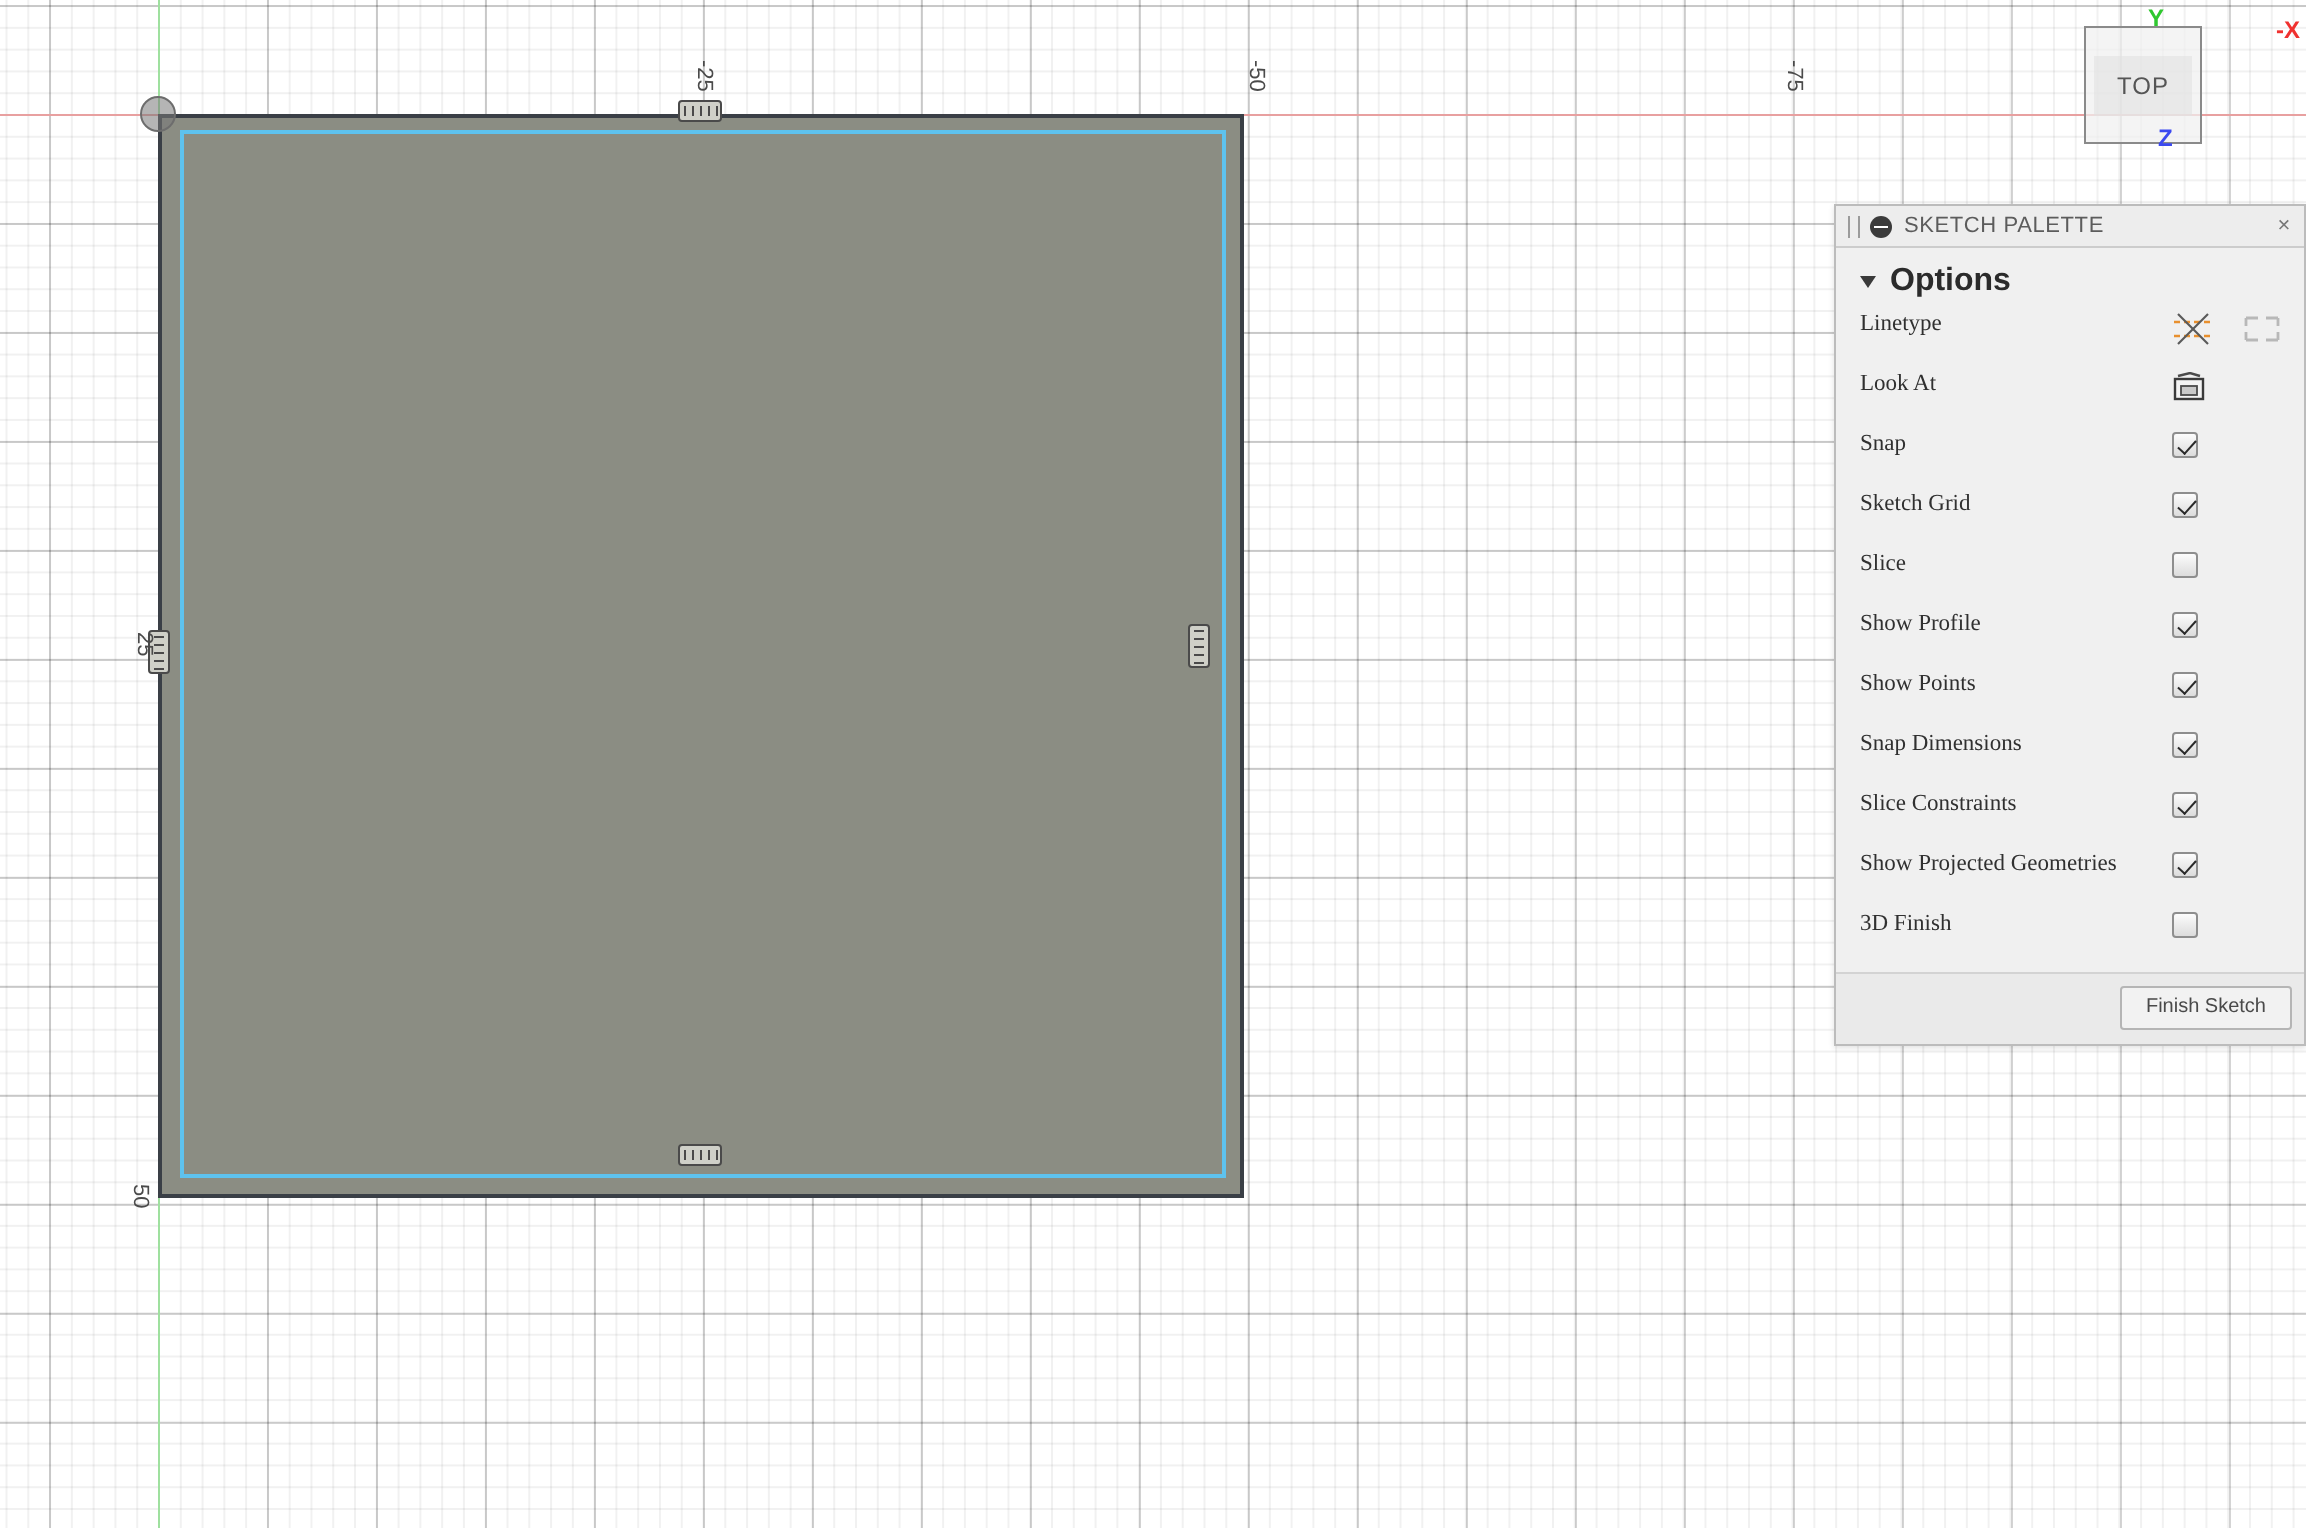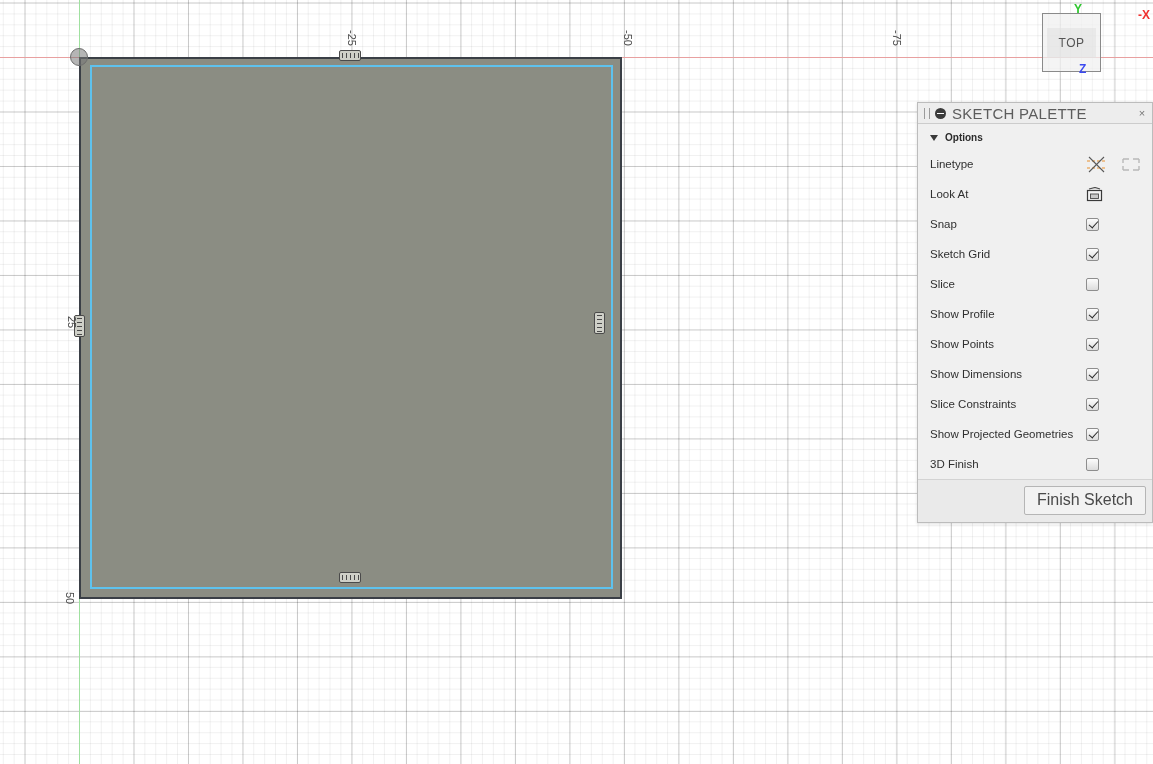--- a/index.html
+++ b/index.html
@@ -210,7 +210,7 @@
     background: #fff;
   }
   #palette-title {
-    font-size: 15px;
+    font-size: 11px;
     color: #5c5c5c;
     letter-spacing: 0.3px;
   }

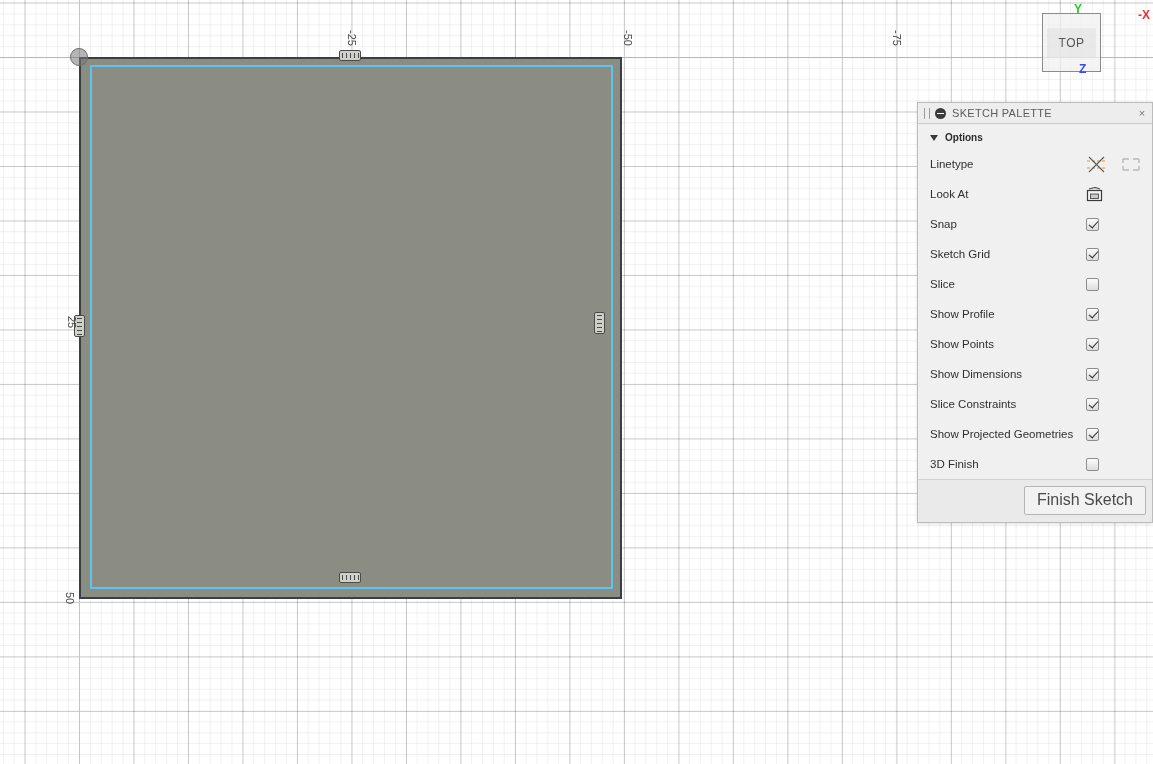--- a/index.html
+++ b/index.html
@@ -232,7 +232,7 @@
     align-items: center;
     padding: 8px 15px 6px 12px;
     font-weight: bold;
-    font-size: 10px;
+    font-size: 16px;
     color: #2b2b2b;
   }
   #options-caret {

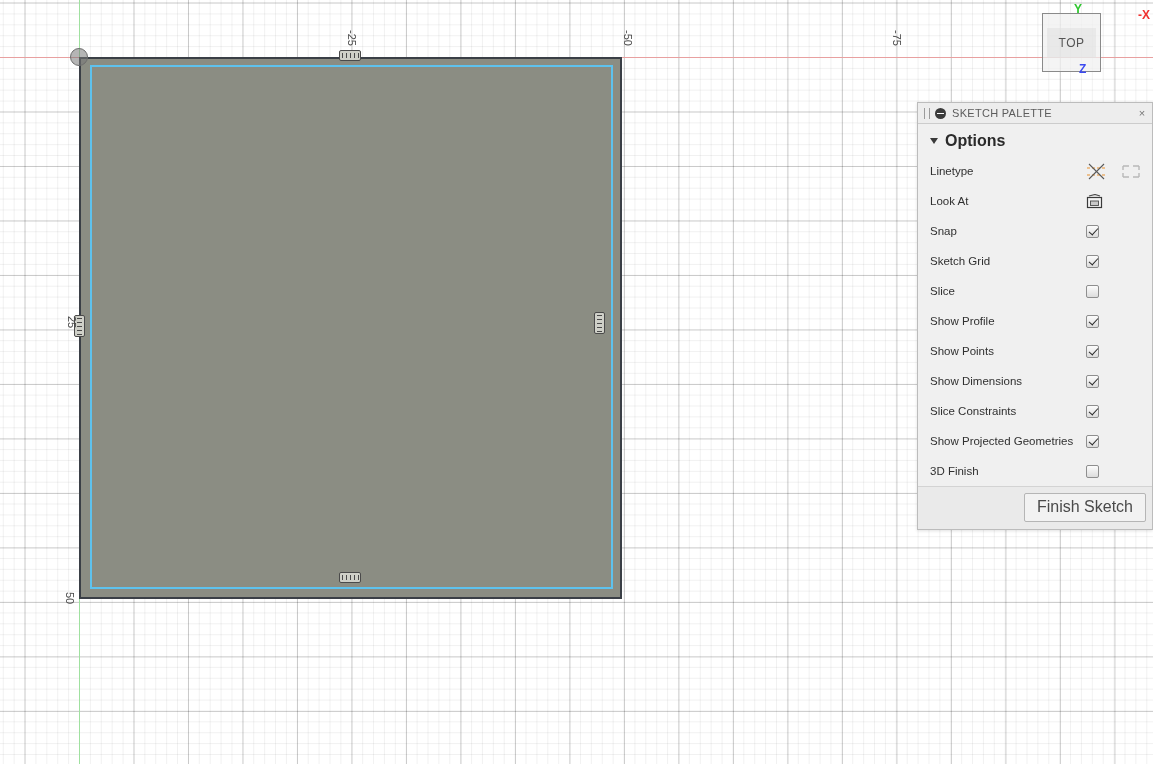--- a/index.html
+++ b/index.html
@@ -245,9 +245,10 @@
 
   .opt-row {
     display: flex;
-    align-items: center;
+    align-items: flex-start;
     height: 30px;
     padding: 0 0 0 12px;
+    font-family: Liberation Serif, serif;
   }
   .opt-label {
     flex: 1 1 auto;

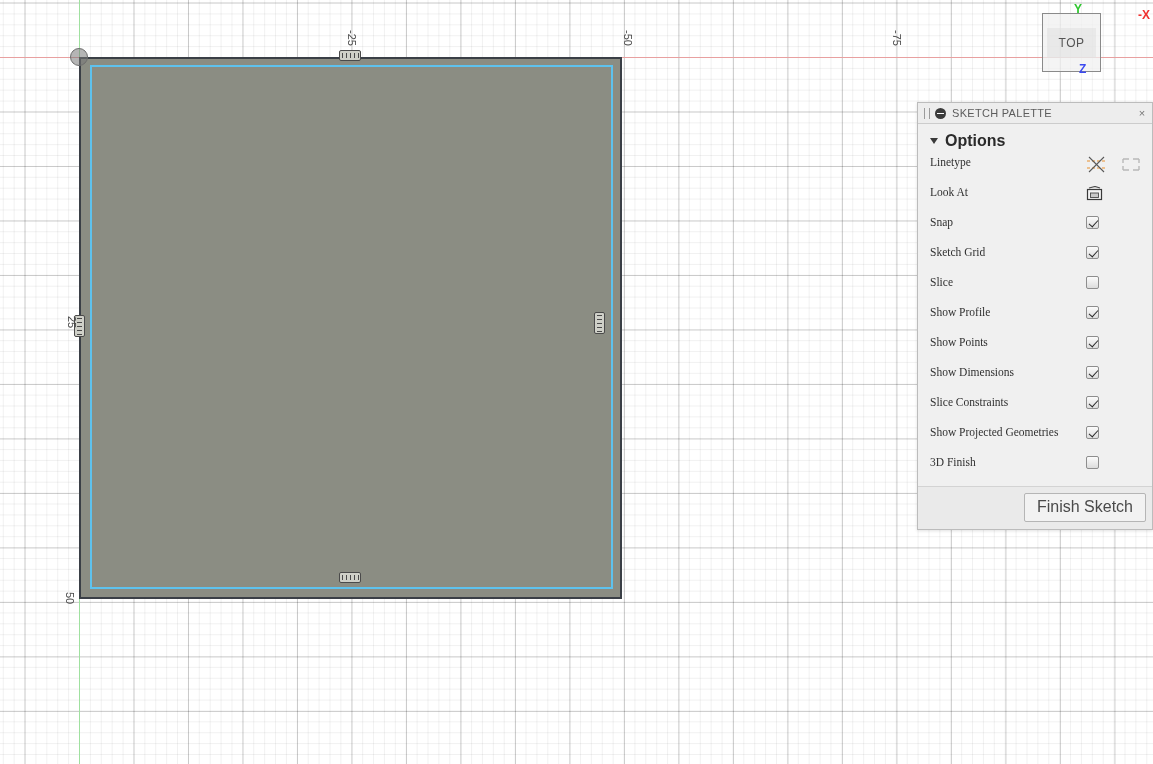--- a/index.html
+++ b/index.html
@@ -431,7 +431,7 @@
       </div>
 
       <div class="opt-row">
-        <span class="opt-label">Show Dimensions</span>
+        <span class="opt-label">Snap Dimensions</span>
         <span class="opt-control">
           <span class="chk on"></span>
         </span>

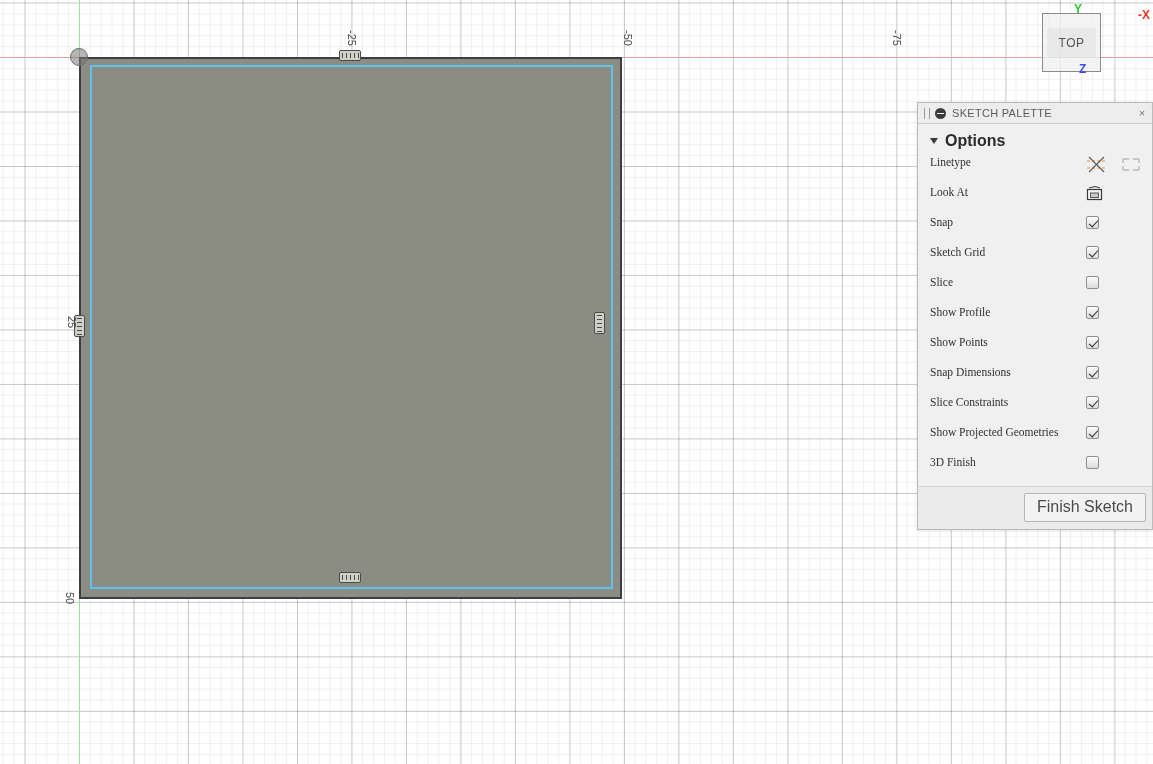--- a/index.html
+++ b/index.html
@@ -303,7 +303,7 @@
     justify-content: flex-end;
   }
   #finish-sketch-button {
-    font-size: 16px;
+    font-size: 10px;
     color: #4a4a4a;
     background: #f2f2f2;
     border: 1px solid #b5b5b5;

